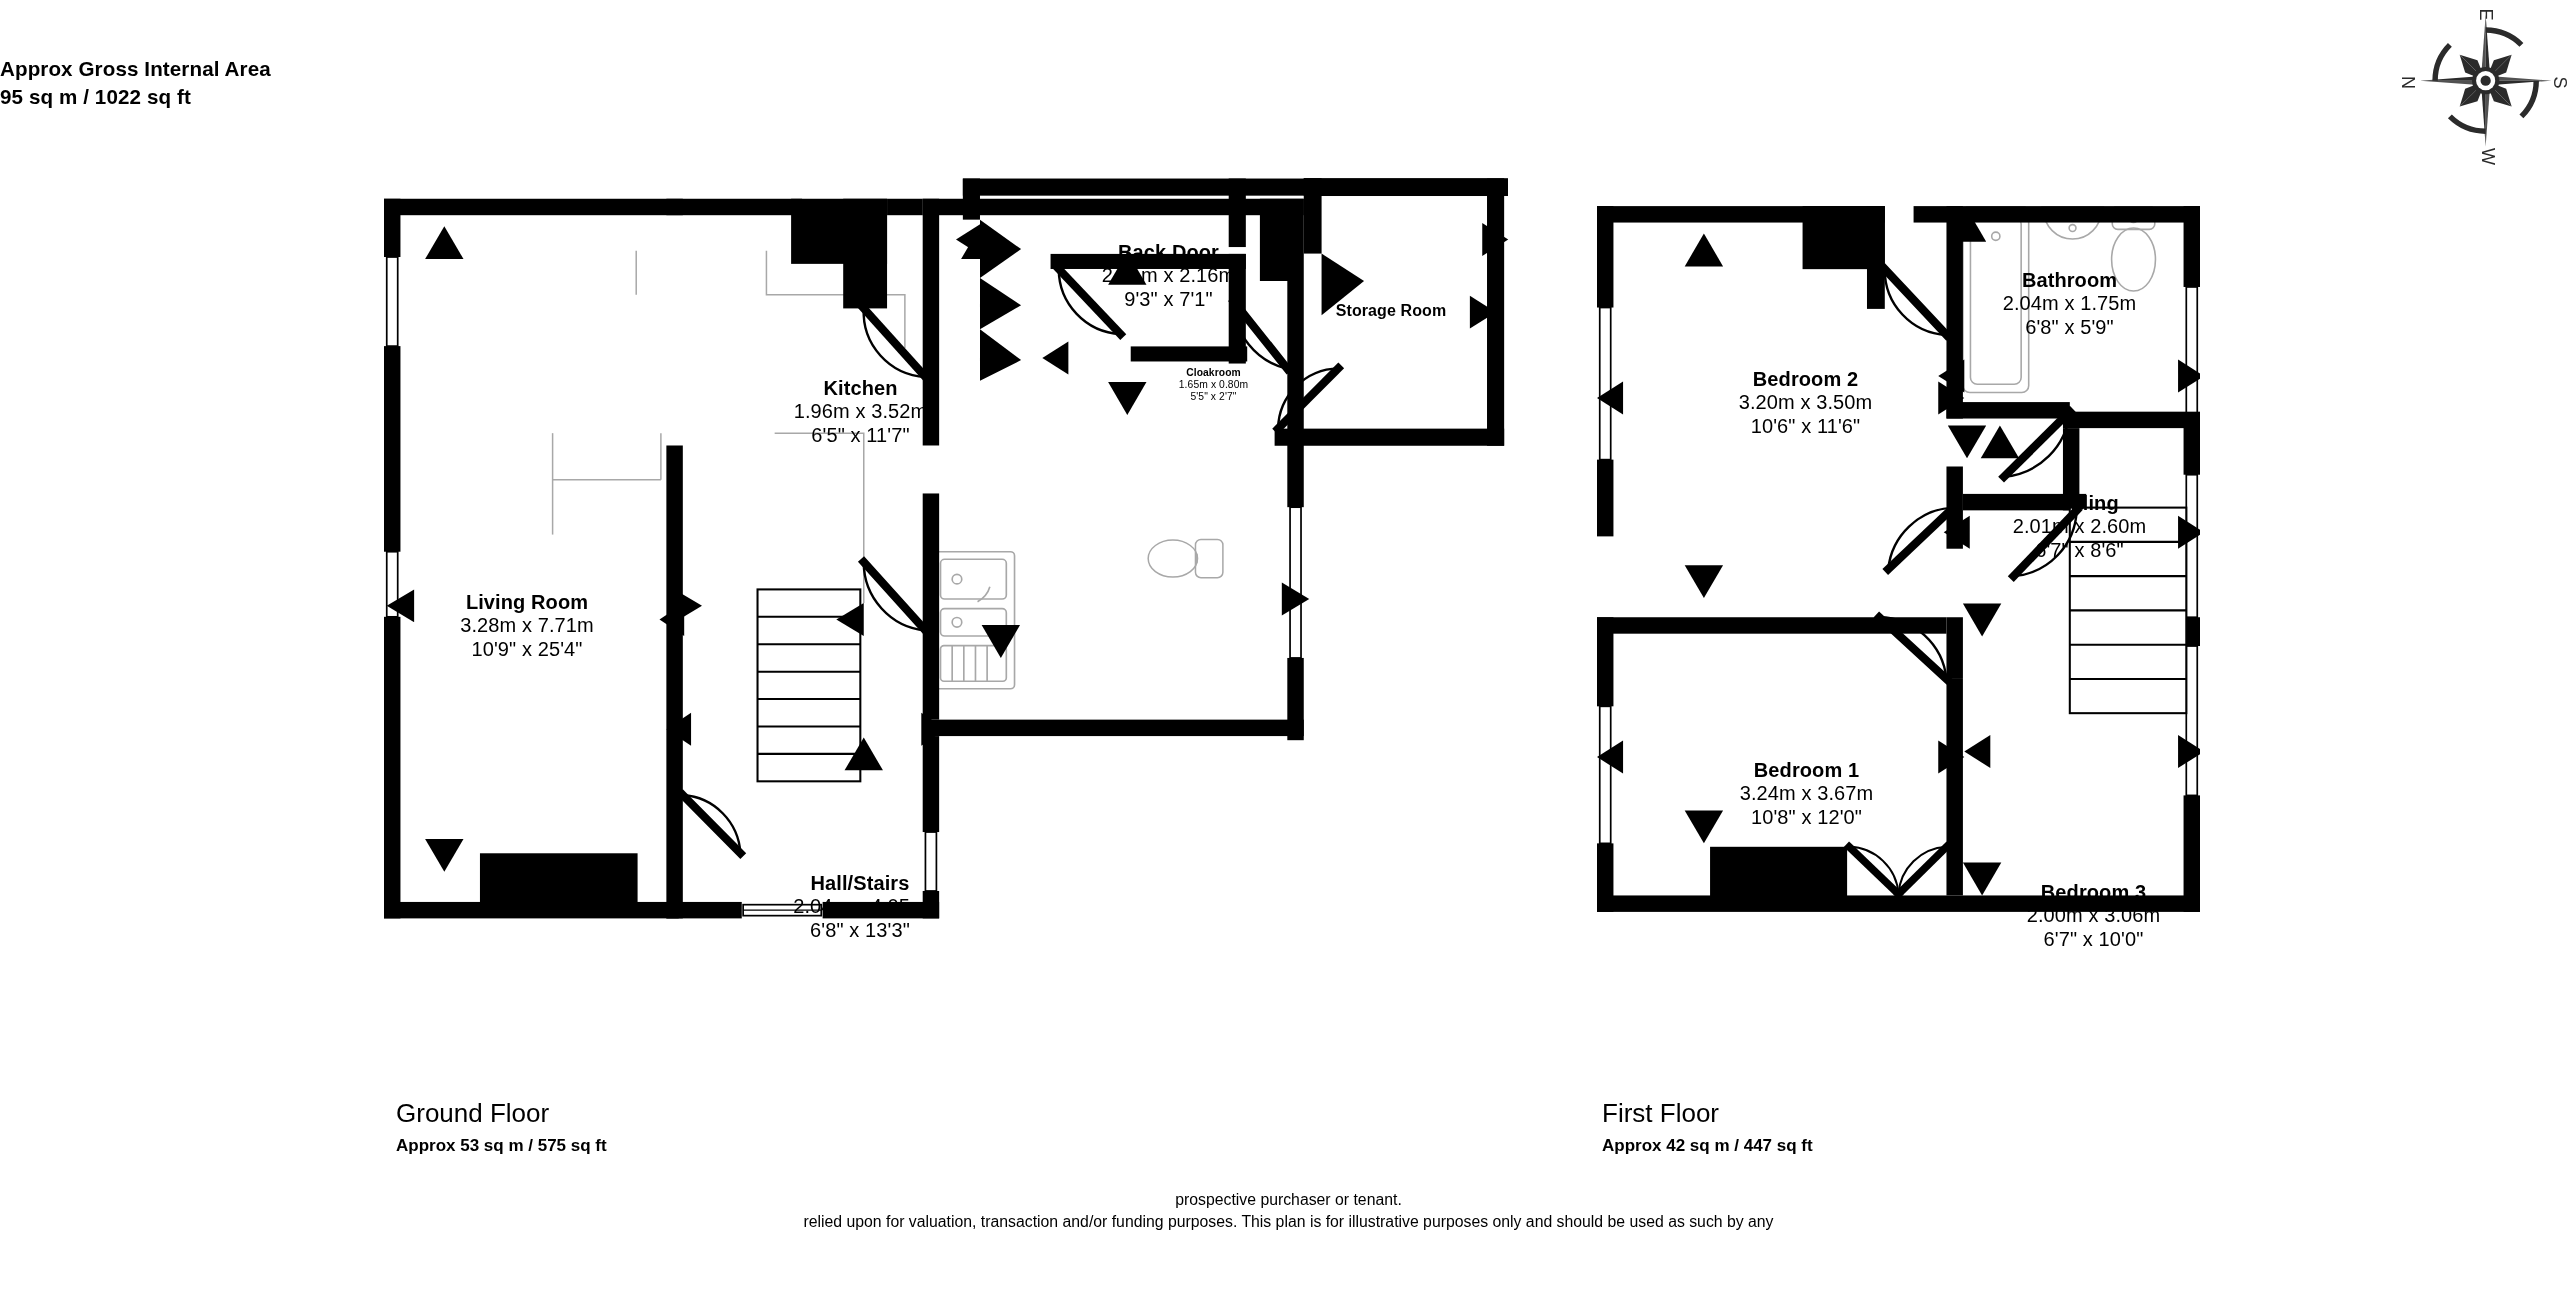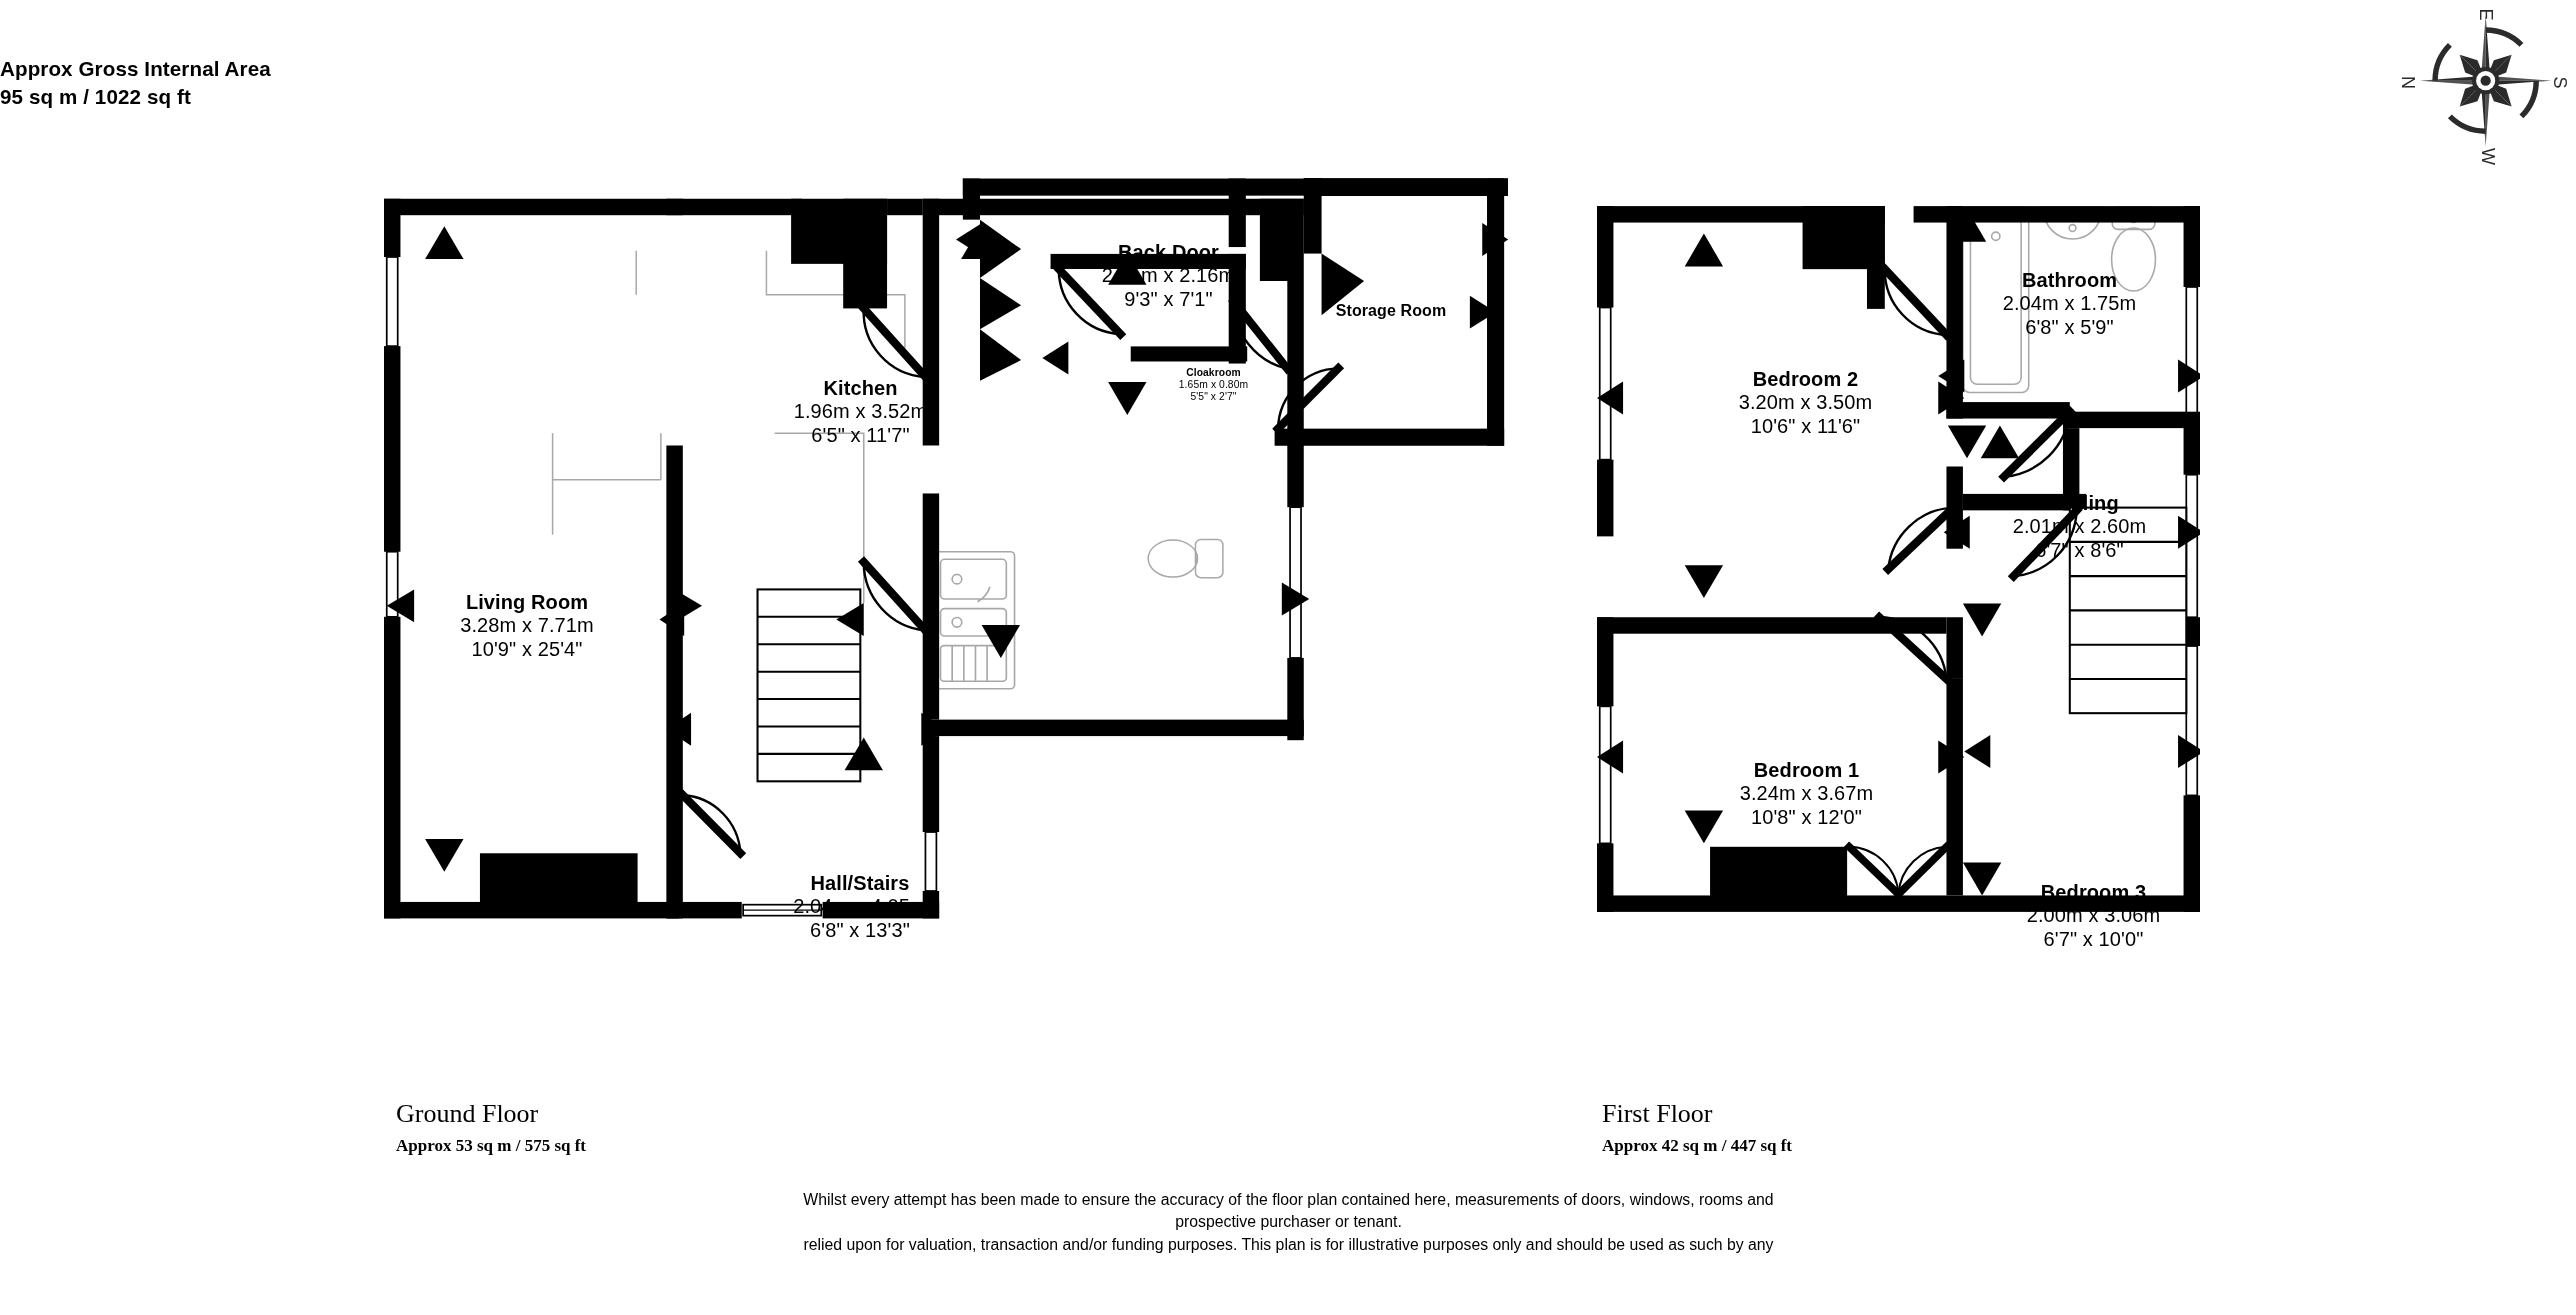--- a/index.html
+++ b/index.html
@@ -32,7 +32,7 @@
   .room.small .rdim{font-size:10.3px;}
   .room.nameonly .rname{font-size:16px;}
   
-  .floor-cap{position:absolute;font-family:Liberation Serif, serif;}
+  .floor-cap{position:absolute;}
   .floor-cap .ftitle{font-size:26px;font-weight:normal;line-height:1.15;}
   .floor-cap .farea{font-size:17px;font-weight:bold;margin-top:7.5px;}
   

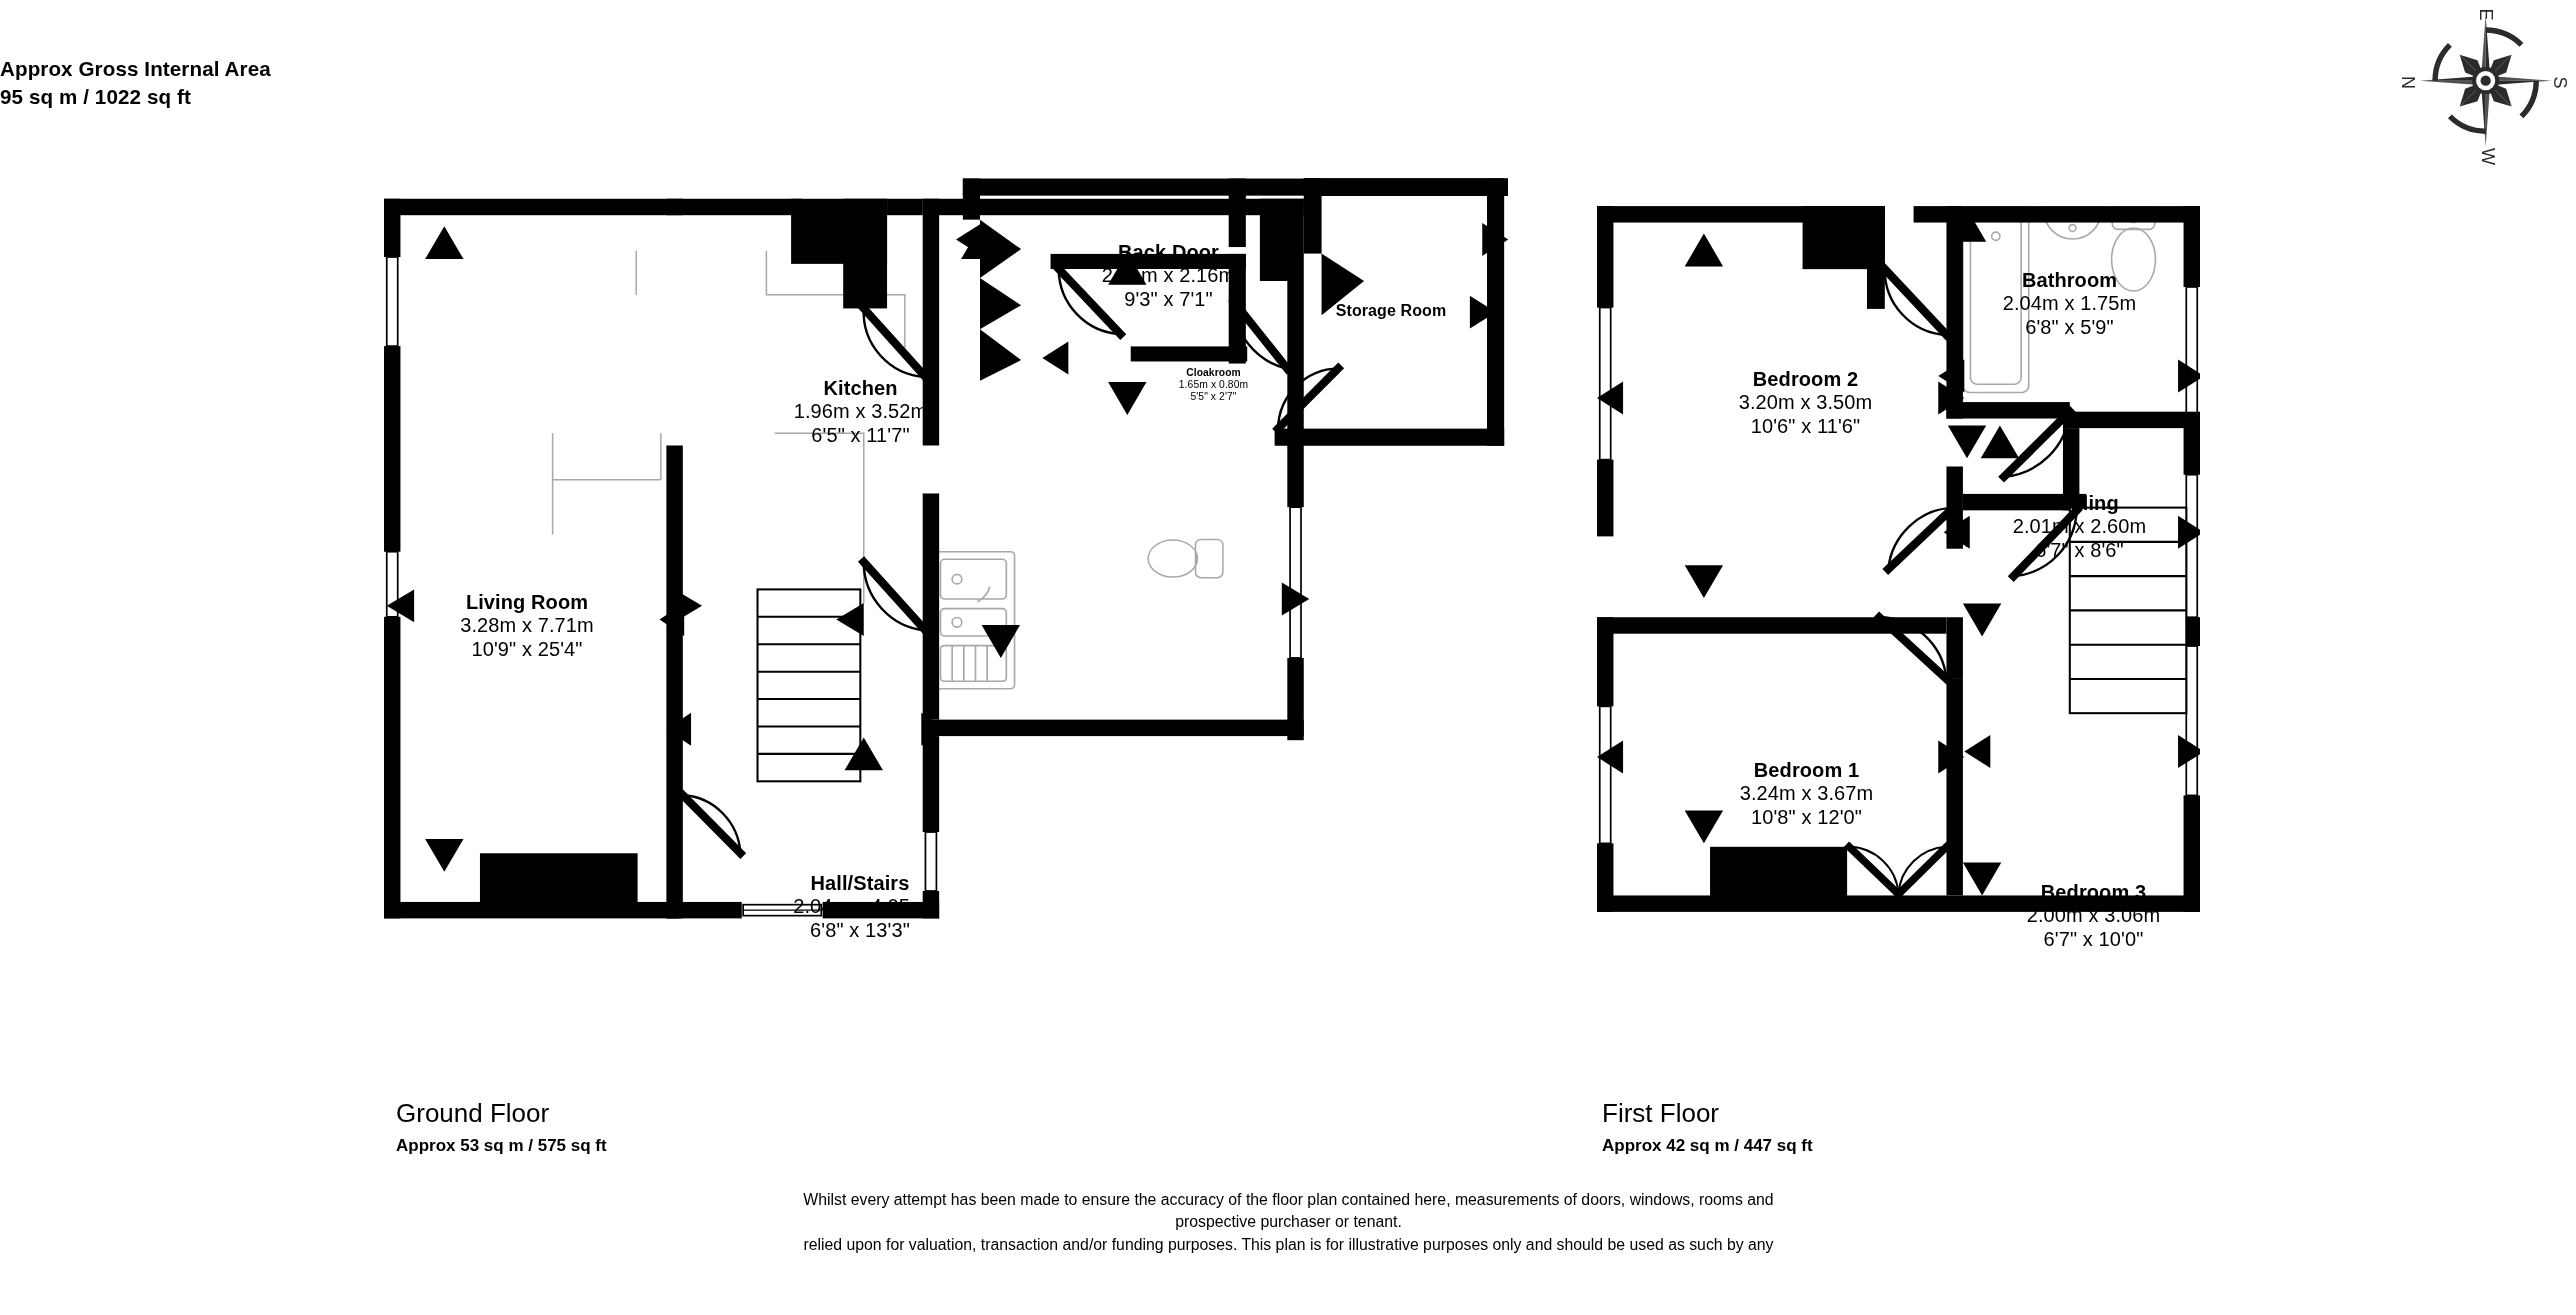--- a/index.html
+++ b/index.html
@@ -455,7 +455,6 @@
 </div>
 
 <div id="disclaimer">
-  <div>Whilst every attempt has been made to ensure the accuracy of the floor plan contained here, measurements of doors, windows, rooms and</div>
   <div>prospective purchaser or tenant.</div>
   <div>relied upon for valuation, transaction and/or funding purposes. This plan is for illustrative purposes only and should be used as such by any</div>
 </div>

